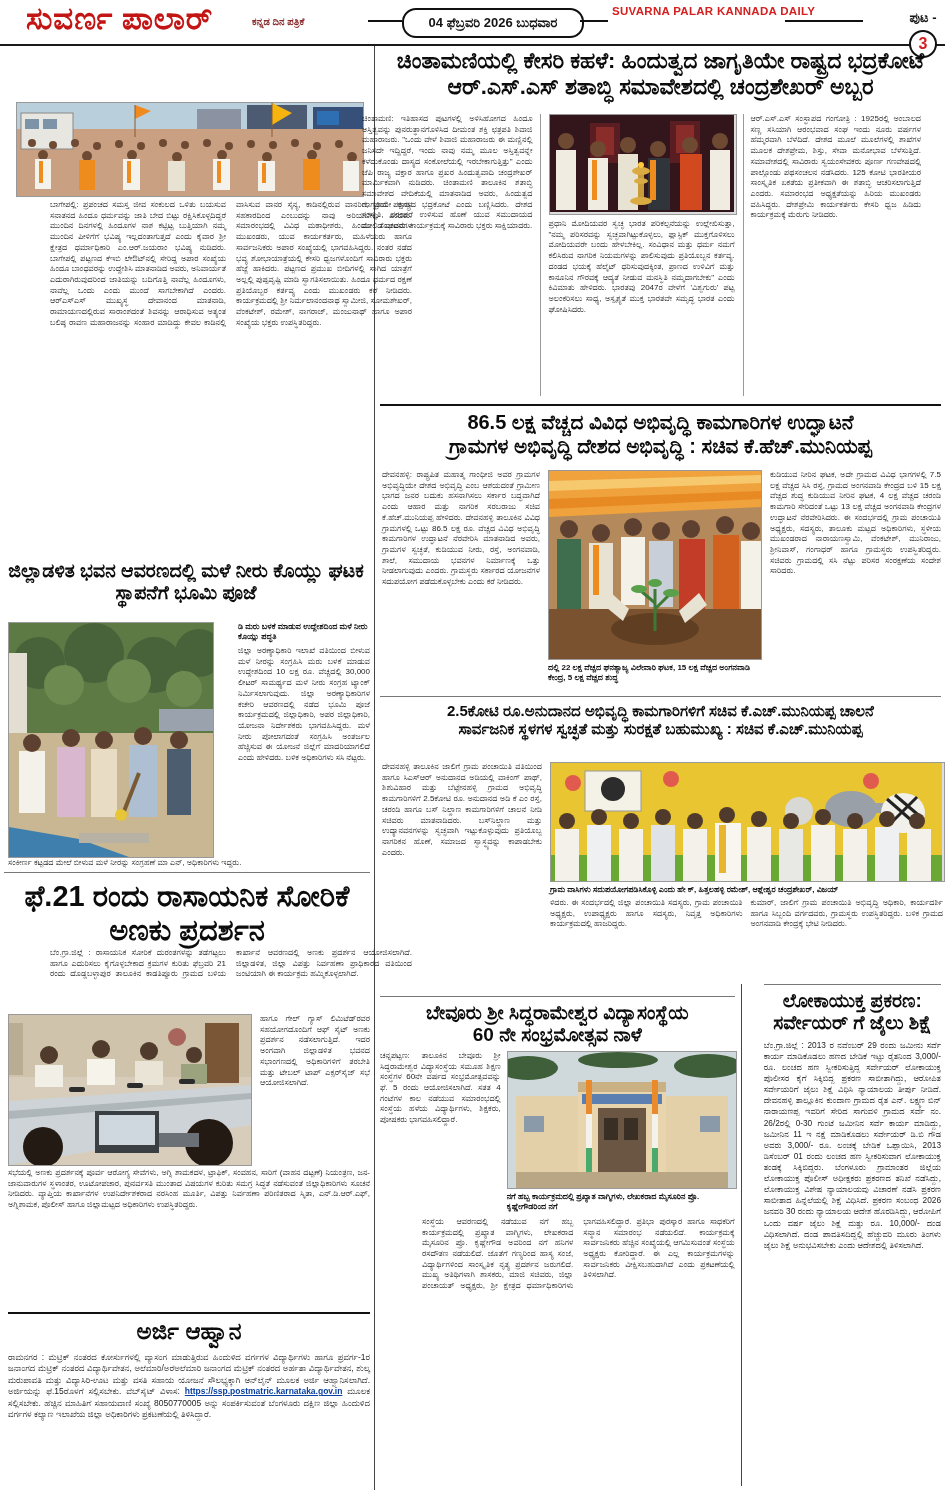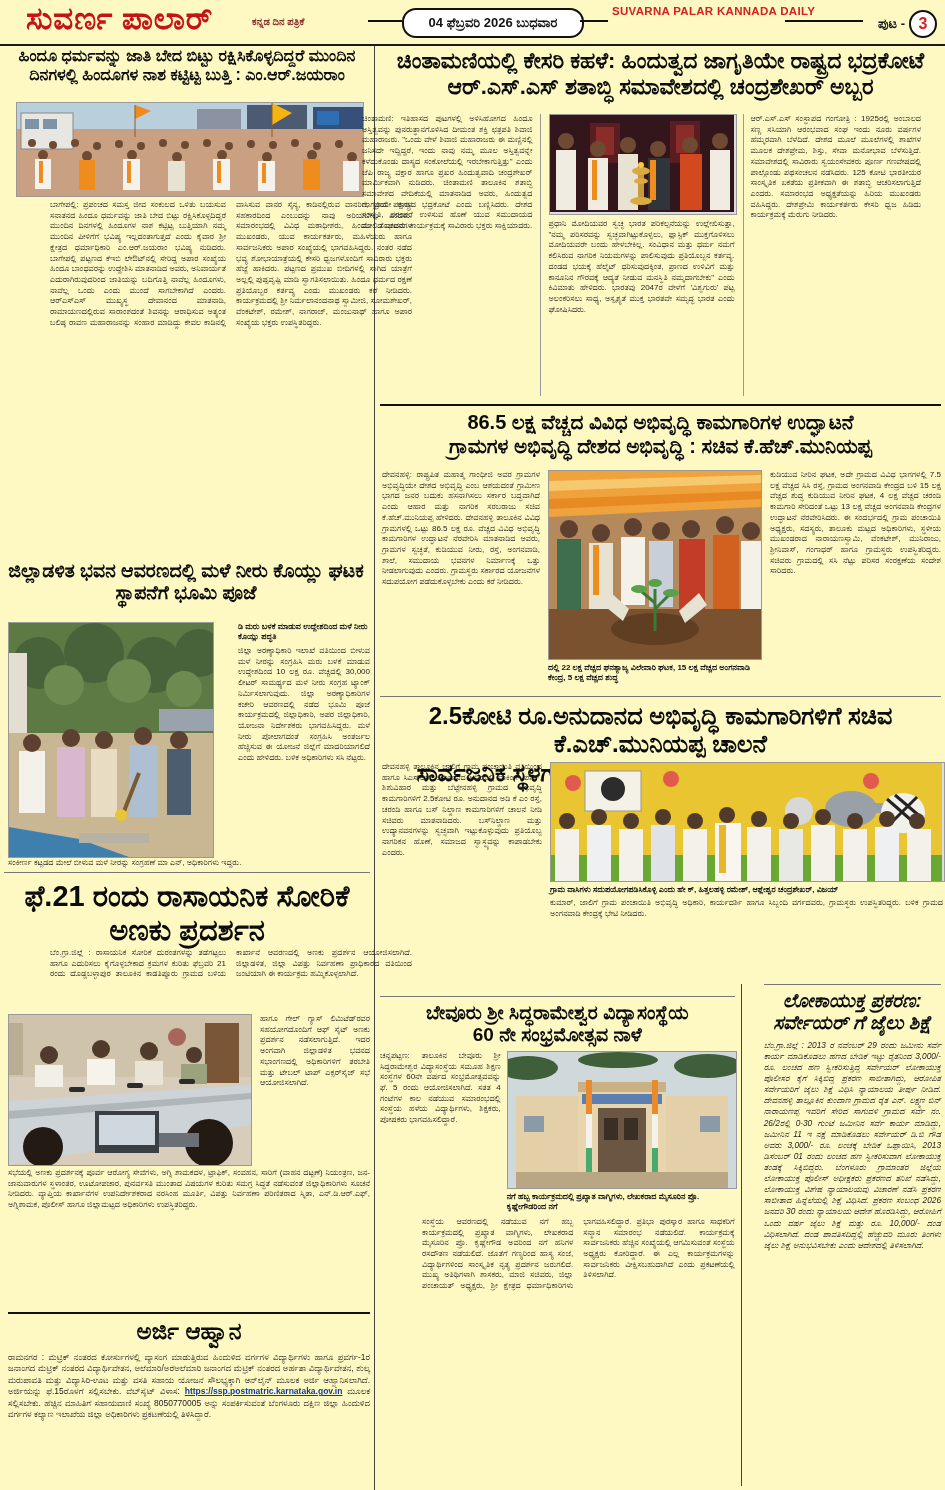--- a/index.html
+++ b/index.html
@@ -3,7 +3,7 @@
 <meta charset="utf-8">
 <style>
   html,body{margin:0;padding:0;background:#e8e6e0;}
-  #page{position:relative;width:945px;height:1490px;margin:0 auto;background:#fef9c3;
+  #page{position:relative;width:945px;height:1490px;margin:0 auto;background:#ffffff;
         font-family:"Liberation Sans",sans-serif;color:#141414;overflow:hidden;}
   
   .masthead{position:absolute;left:0;top:0;width:945px;height:44px;border-bottom:2px solid #1a1a1a;}

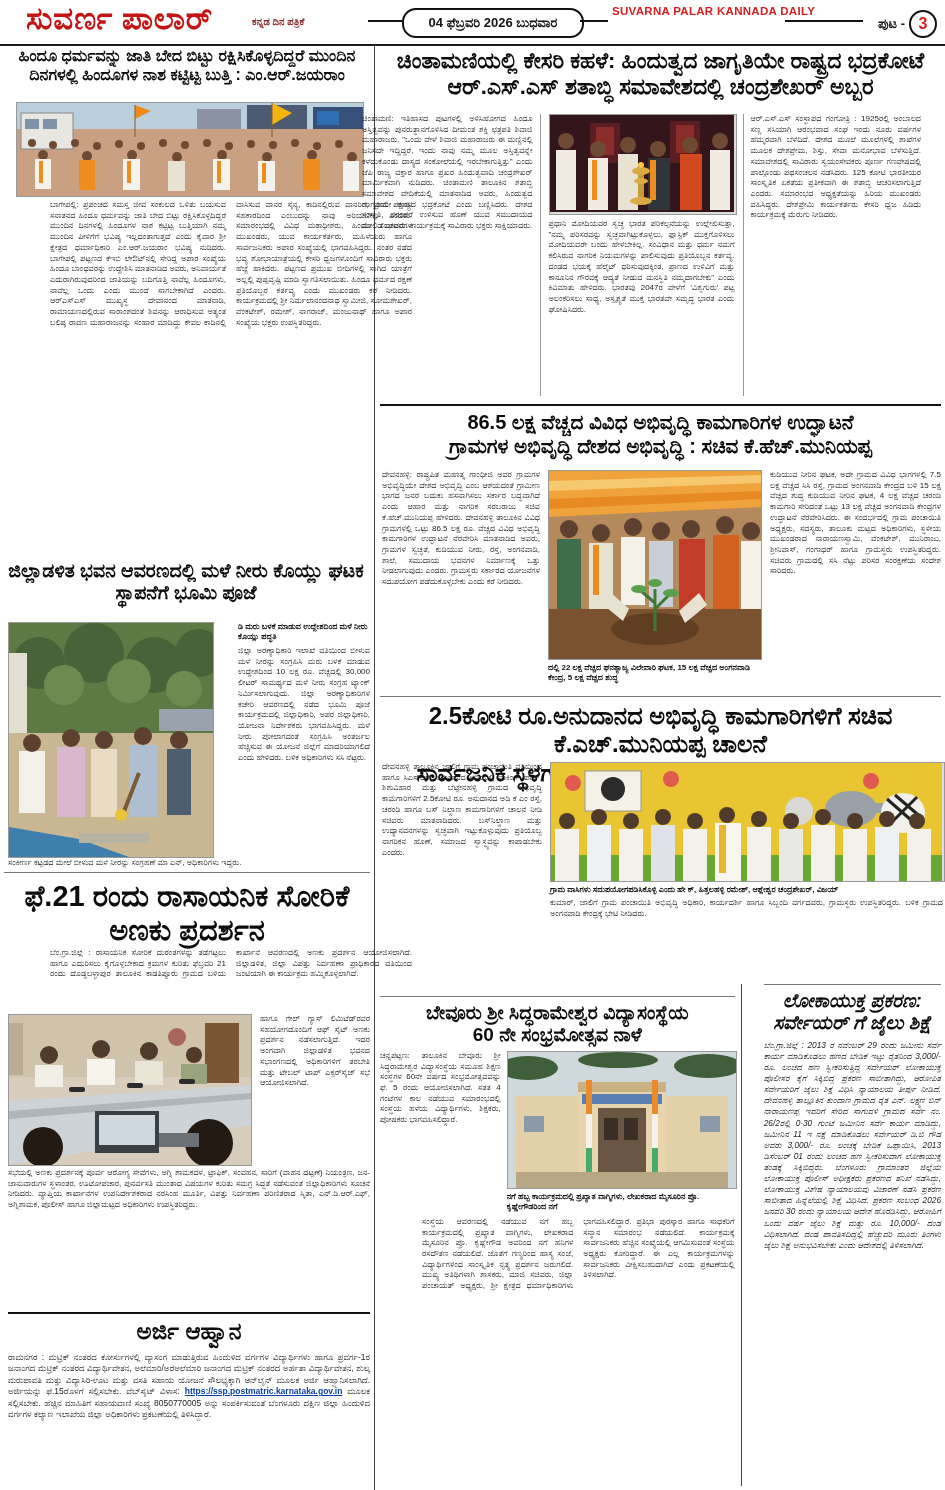--- a/index.html
+++ b/index.html
@@ -16,7 +16,7 @@
   .dateline{position:absolute;top:20px;height:2px;background:#111;}
   .mast-en{position:absolute;left:612px;top:5px;font-size:11.5px;font-weight:bold;color:#d42020;letter-spacing:.3px;text-align:right;}
   .pagenum{position:absolute;right:8px;top:10px;display:flex;align-items:center;gap:4px;
-           font-size:13px;font-weight:bold;}
+           font-size:13px;font-weight:bold;flex-direction:column;}
   .pagecircle{width:24px;height:24px;border:2px solid #111;border-radius:50%;color:#d42020;
               display:flex;align-items:center;justify-content:center;font-size:16px;font-weight:bold;background:#fff;}
   

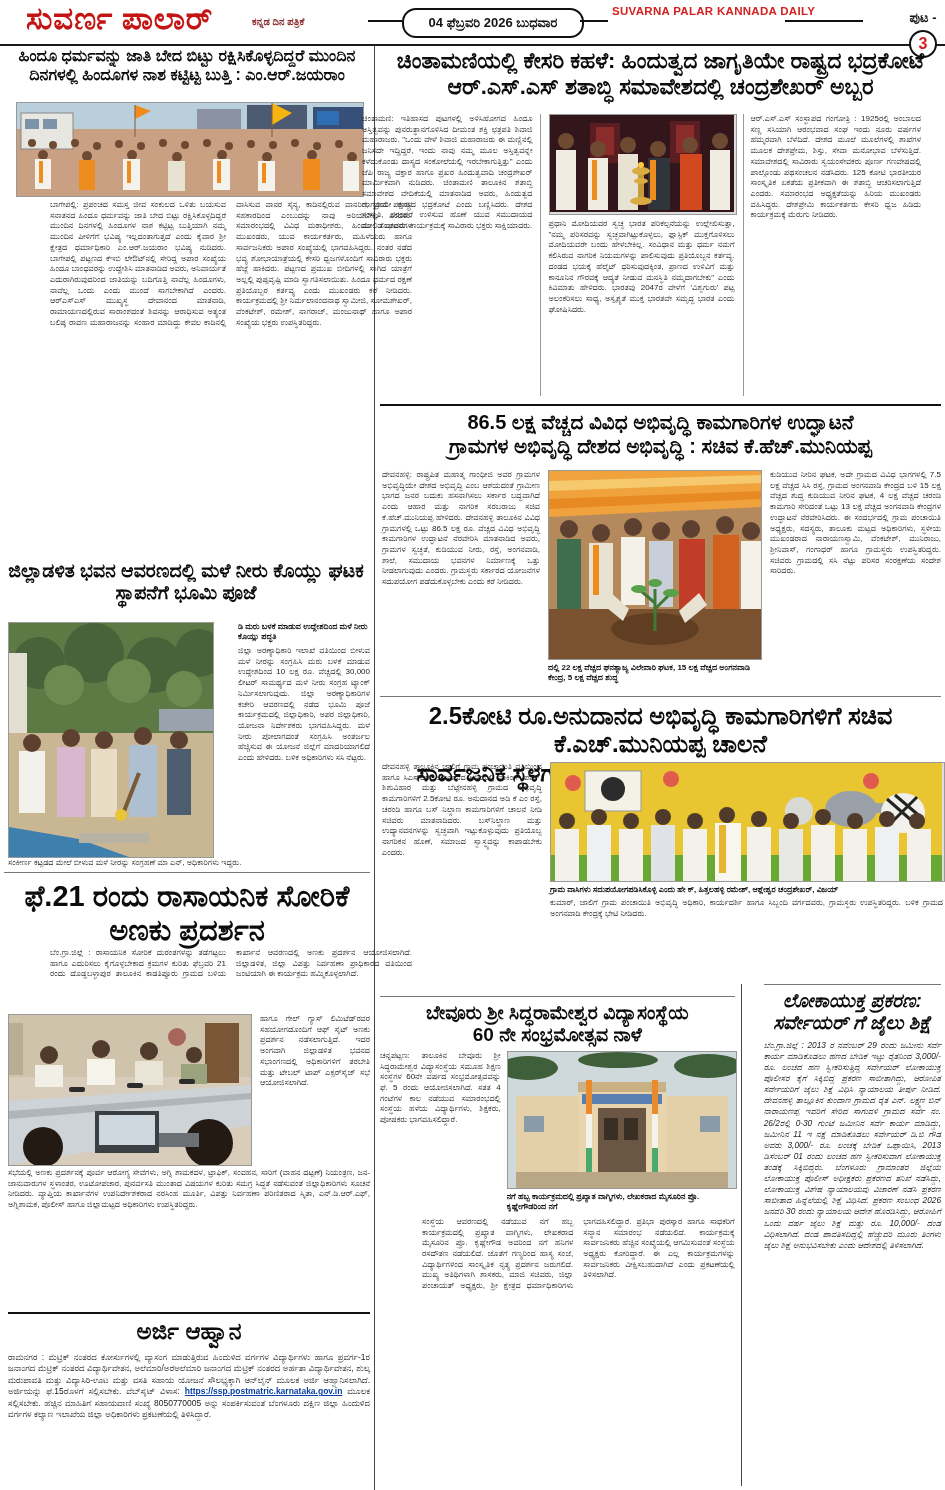--- a/index.html
+++ b/index.html
@@ -83,7 +83,6 @@
 
   <div class="vrule" style="left:374px;top:46px;height:1444px;"></div>
 
-  <div class="head a1-head">ಹಿಂದೂ ಧರ್ಮವನ್ನು ಜಾತಿ ಬೇದ ಬಿಟ್ಟು ರಕ್ಷಿಸಿಕೊಳ್ಳದಿದ್ದರೆ ಮುಂದಿನ ದಿನಗಳಲ್ಲಿ ಹಿಂದೂಗಳ ನಾಶ ಕಟ್ಟಿಟ್ಟ ಬುತ್ತಿ : ಎಂ.ಆರ್.ಜಯರಾಂ</div>
 
   <div class="photo a1-photo">
     <svg width="346" height="93" viewBox="0 0 346 93">

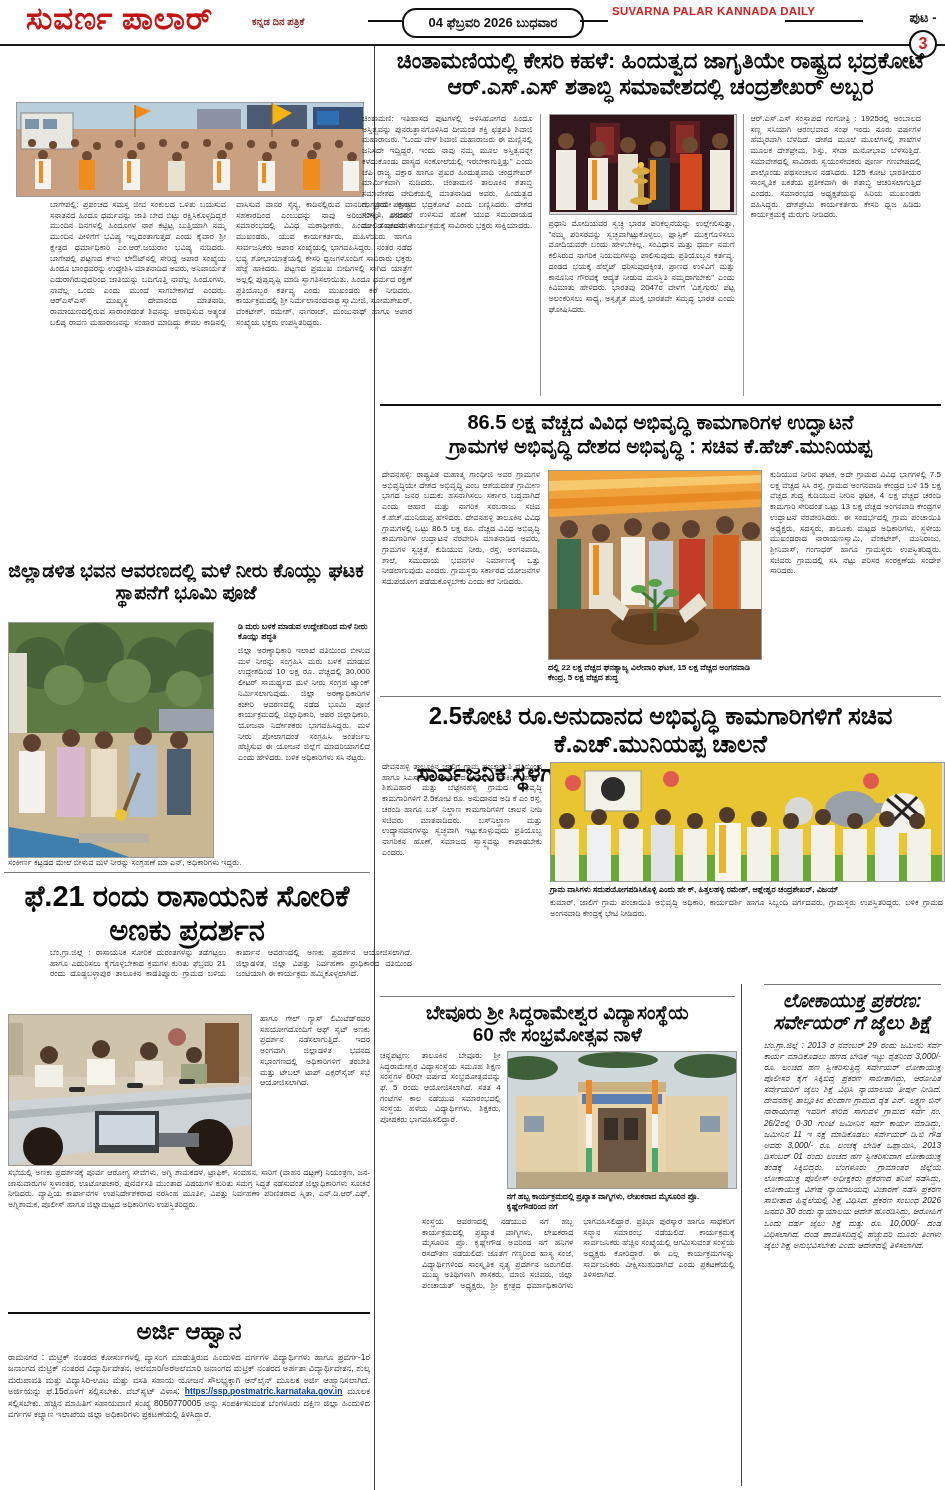--- a/index.html
+++ b/index.html
@@ -51,7 +51,7 @@
   .a3-head{position:absolute;left:380px;top:404px;width:561px;font-size:20px;border-top:2px solid #111;padding-top:5px;}
   .a3-row{position:absolute;left:382px;top:470px;width:559px;height:222px;display:flex;gap:8px;}
   .a3-photo{width:212px;height:188px;}
-  .a4-head{position:absolute;left:380px;top:696px;width:561px;font-size:24px;border-top:1px solid #777;padding-top:5px;}
+  .a4-head{position:absolute;left:380px;top:696px;width:561px;font-size:15px;border-top:1px solid #777;padding-top:5px;}
   .a4-row{position:absolute;left:382px;top:762px;width:559px;height:218px;display:flex;gap:8px;}
   .a4-photo{width:100%;height:118px;}
   .bottom{position:absolute;left:380px;top:984px;width:561px;height:502px;display:flex;}

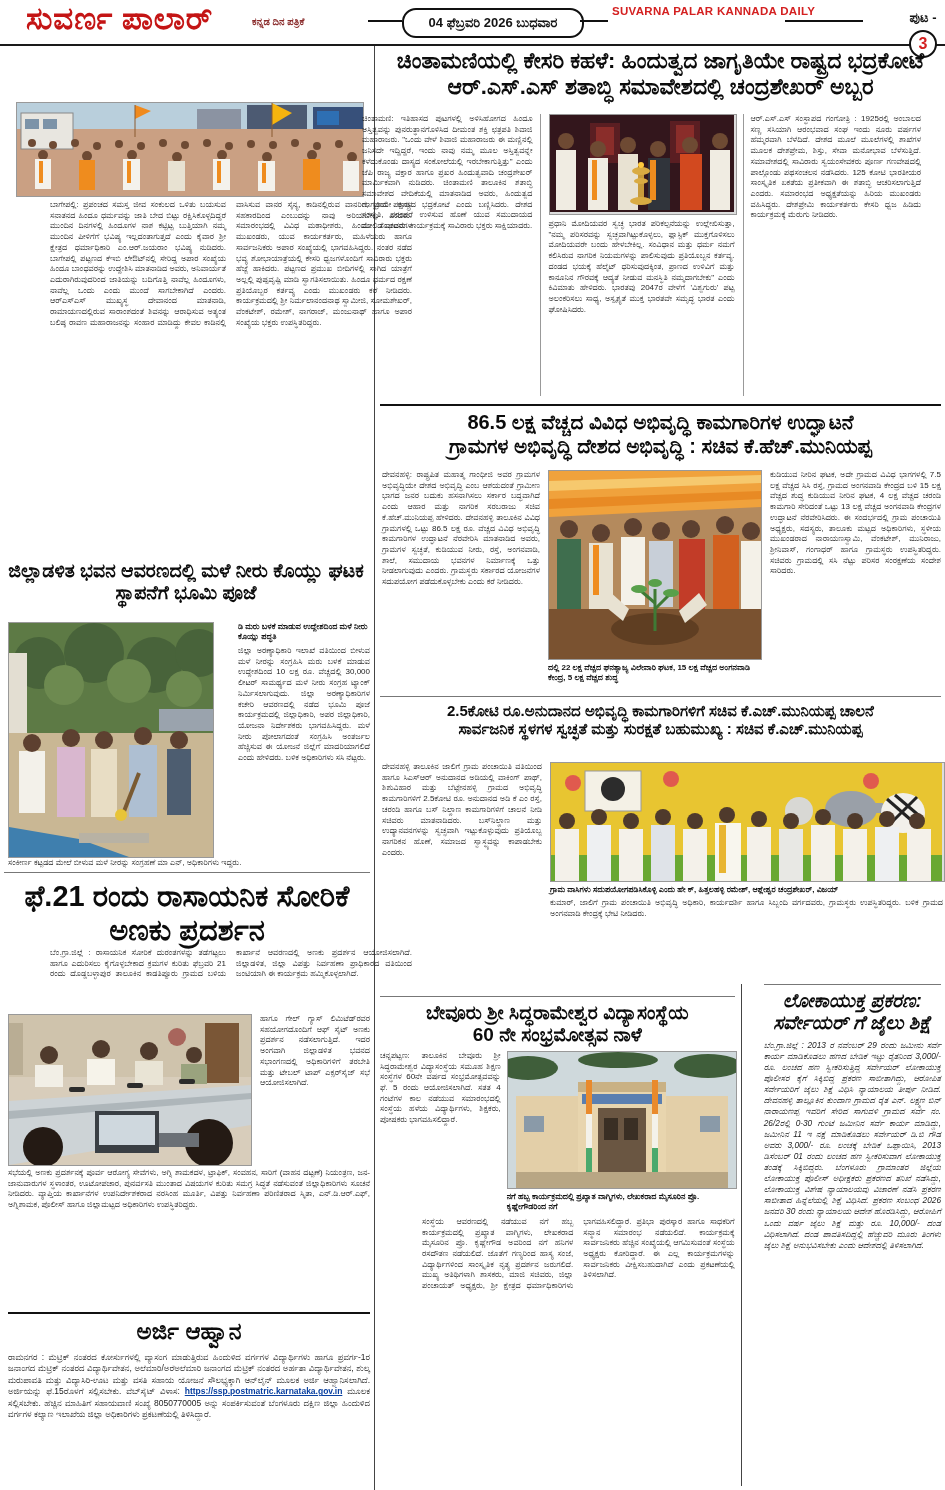--- a/index.html
+++ b/index.html
@@ -389,6 +389,7 @@
       </div>
       <div class="cap" style="margin:3px 0;">ಗ್ರಾಮ ವಾಸಿಗಳು ಸದುಪಯೋಗಪಡಿಸಿಕೊಳ್ಳಿ ಎಂದು ಹೇ   ಕ್, ಹಿತ್ತಲಹಳ್ಳಿ ರಮೇಶ್, ಆಶ್ಲೇಶ್ವರ ಚಂದ್ರಶೇಖರ್, ವಿಜಯ್</div>
       <div style="display:flex;gap:8px;">
+        <div class="body" style="flex:1;">ಳಿದರು. ಈ ಸಂದರ್ಭದಲ್ಲಿ ಜಿಲ್ಲಾ ಪಂಚಾಯಿತಿ ಸದಸ್ಯರು, ಗ್ರಾಮ ಪಂಚಾಯಿತಿ ಅಧ್ಯಕ್ಷರು, ಉಪಾಧ್ಯಕ್ಷರು ಹಾಗೂ ಸದಸ್ಯರು, ನಿವೃತ್ತ ಅಧಿಕಾರಿಗಳು ಕಾರ್ಯಕ್ರಮದಲ್ಲಿ ಹಾಜರಿದ್ದರು.</div>
         <div class="body" style="flex:1;">ಕುಮಾರ್, ಜಾಲಿಗೆ ಗ್ರಾಮ ಪಂಚಾಯಿತಿ ಅಭಿವೃದ್ಧಿ ಅಧಿಕಾರಿ, ಕಾರ್ಯದರ್ಶಿ ಹಾಗೂ ಸಿಬ್ಬಂದಿ ವರ್ಗದವರು, ಗ್ರಾಮಸ್ಥರು ಉಪಸ್ಥಿತರಿದ್ದರು. ಬಳಿಕ ಗ್ರಾಮದ ಅಂಗನವಾಡಿ ಕೇಂದ್ರಕ್ಕೆ ಭೇಟಿ ನೀಡಿದರು.</div>
       </div>
     </div>

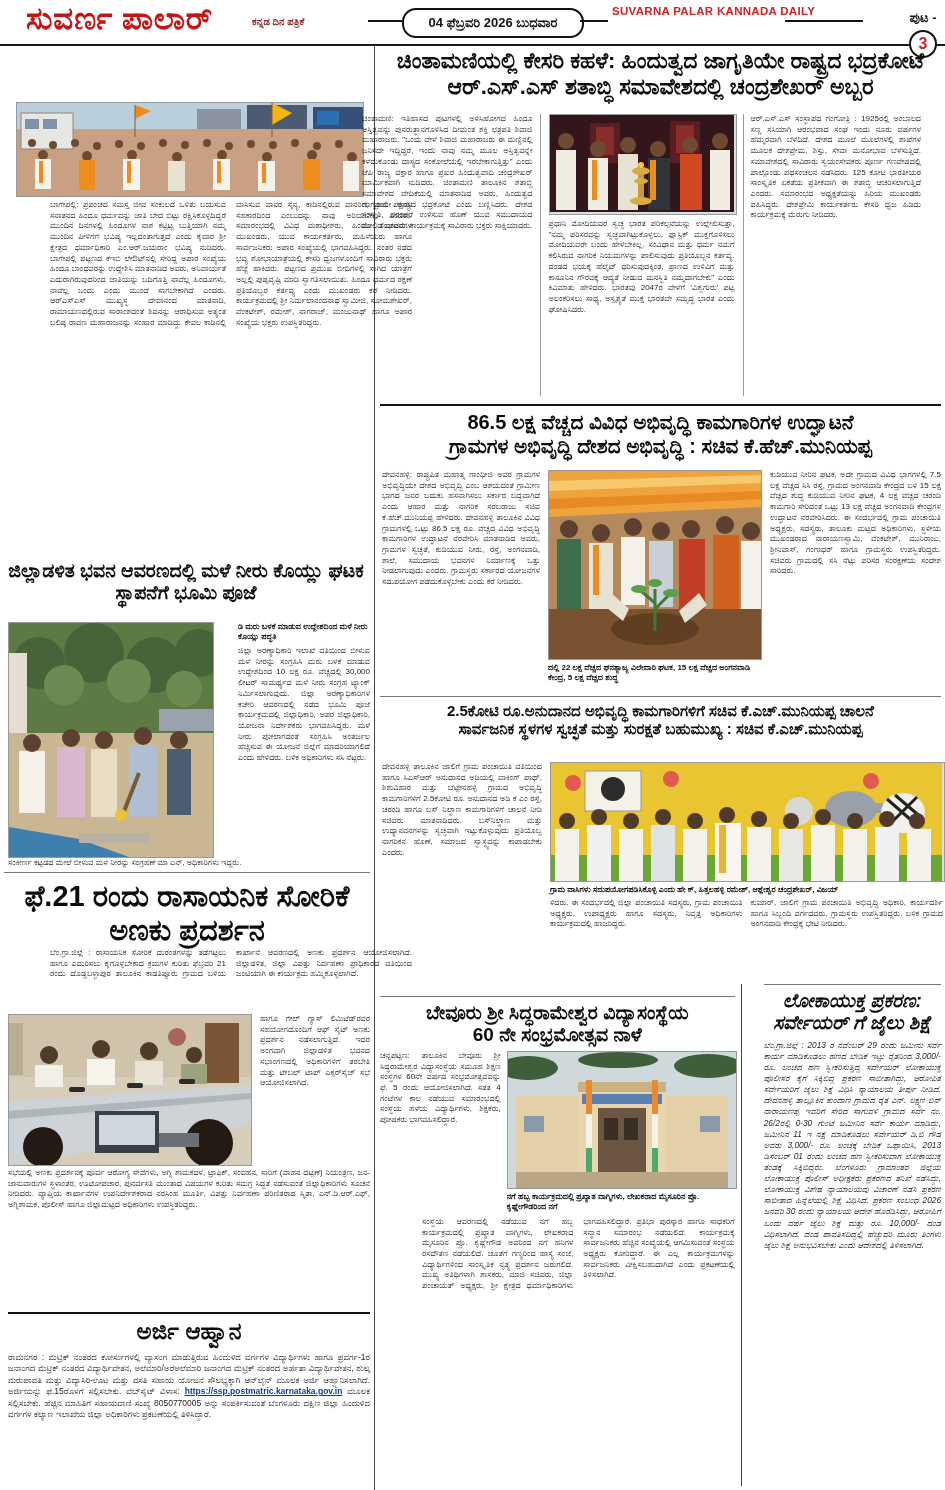--- a/index.html
+++ b/index.html
@@ -56,7 +56,7 @@
   .a4-photo{width:100%;height:118px;}
   .bottom{position:absolute;left:380px;top:984px;width:561px;height:502px;display:flex;}
   .a5{width:366px;padding-right:6px;}
-  .a9{width:183px;padding-left:22px;border-left:1px solid #444;font-style:italic;}
+  .a9{width:183px;padding-left:22px;border-left:1px solid #444;}
   .a5-head1{font-size:19px;} .a5-head2{font-size:19px;}
   .a9-head{font-size:19px;}
   .a5-row{display:flex;gap:6px;margin-top:4px;}

